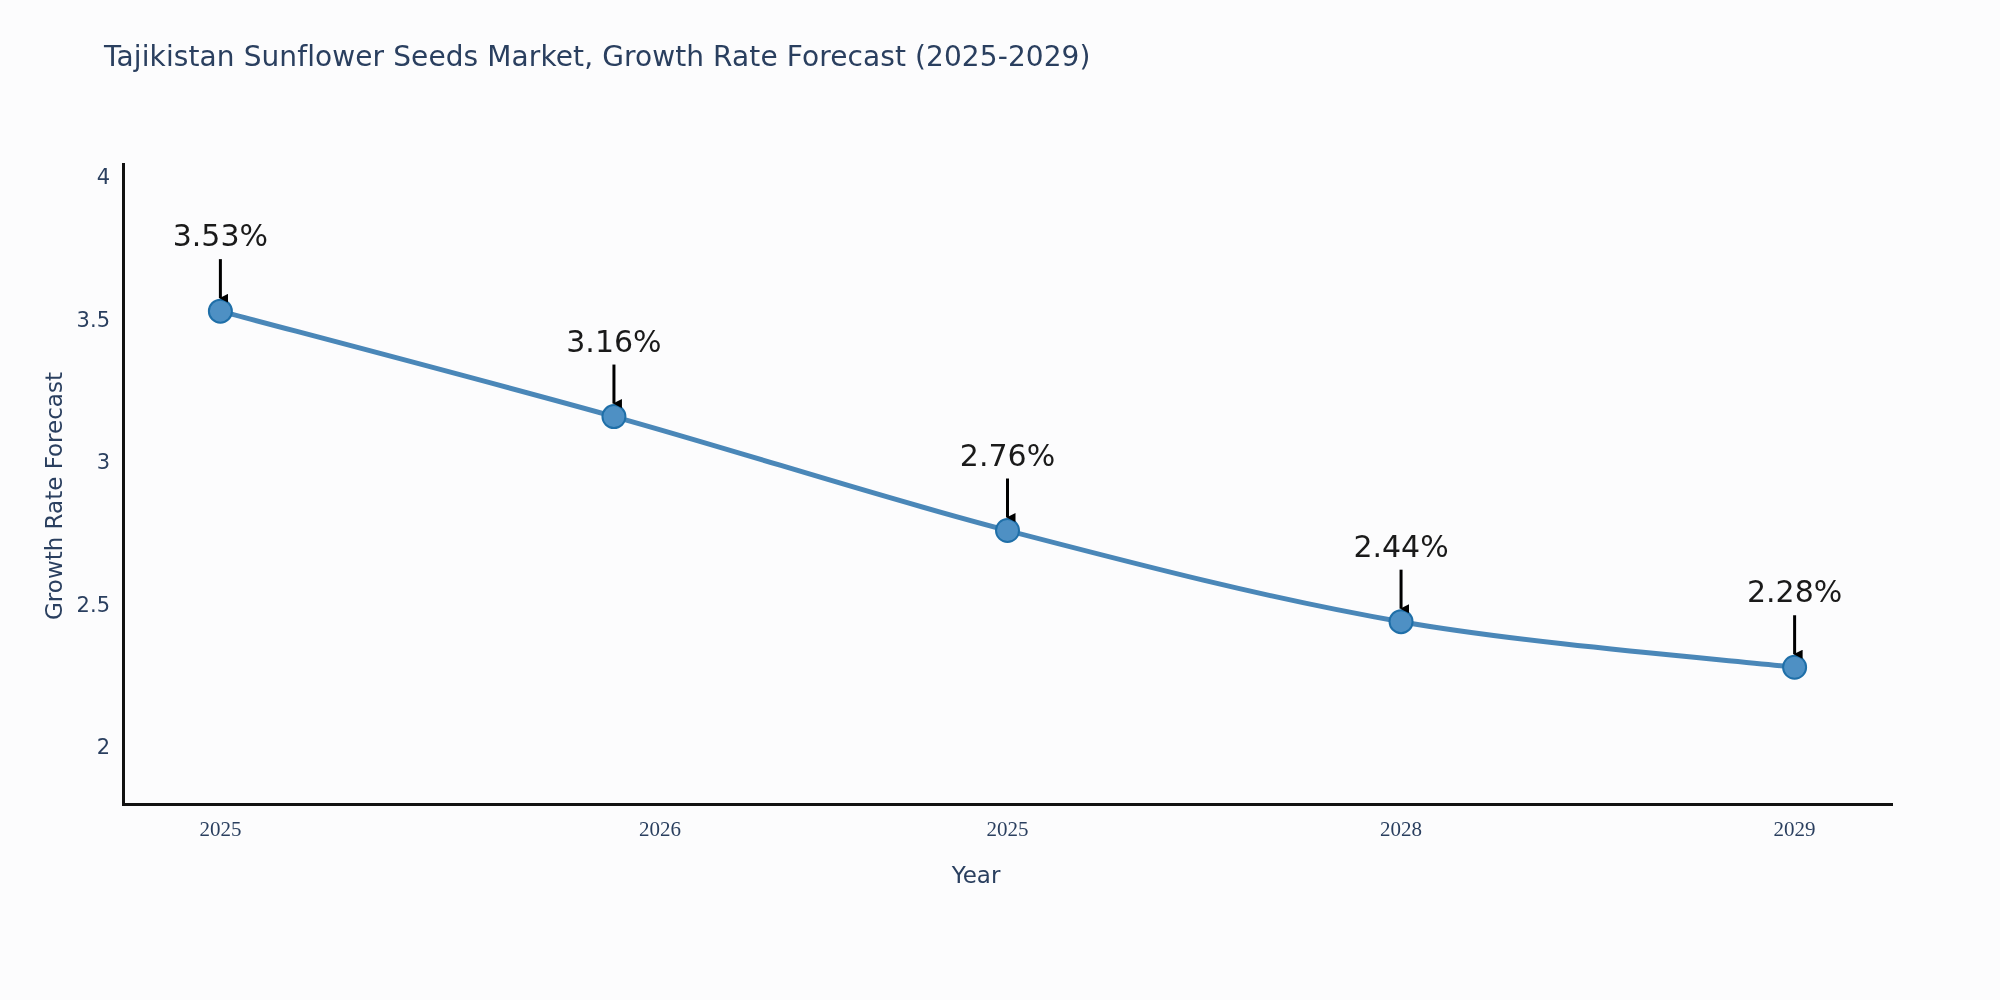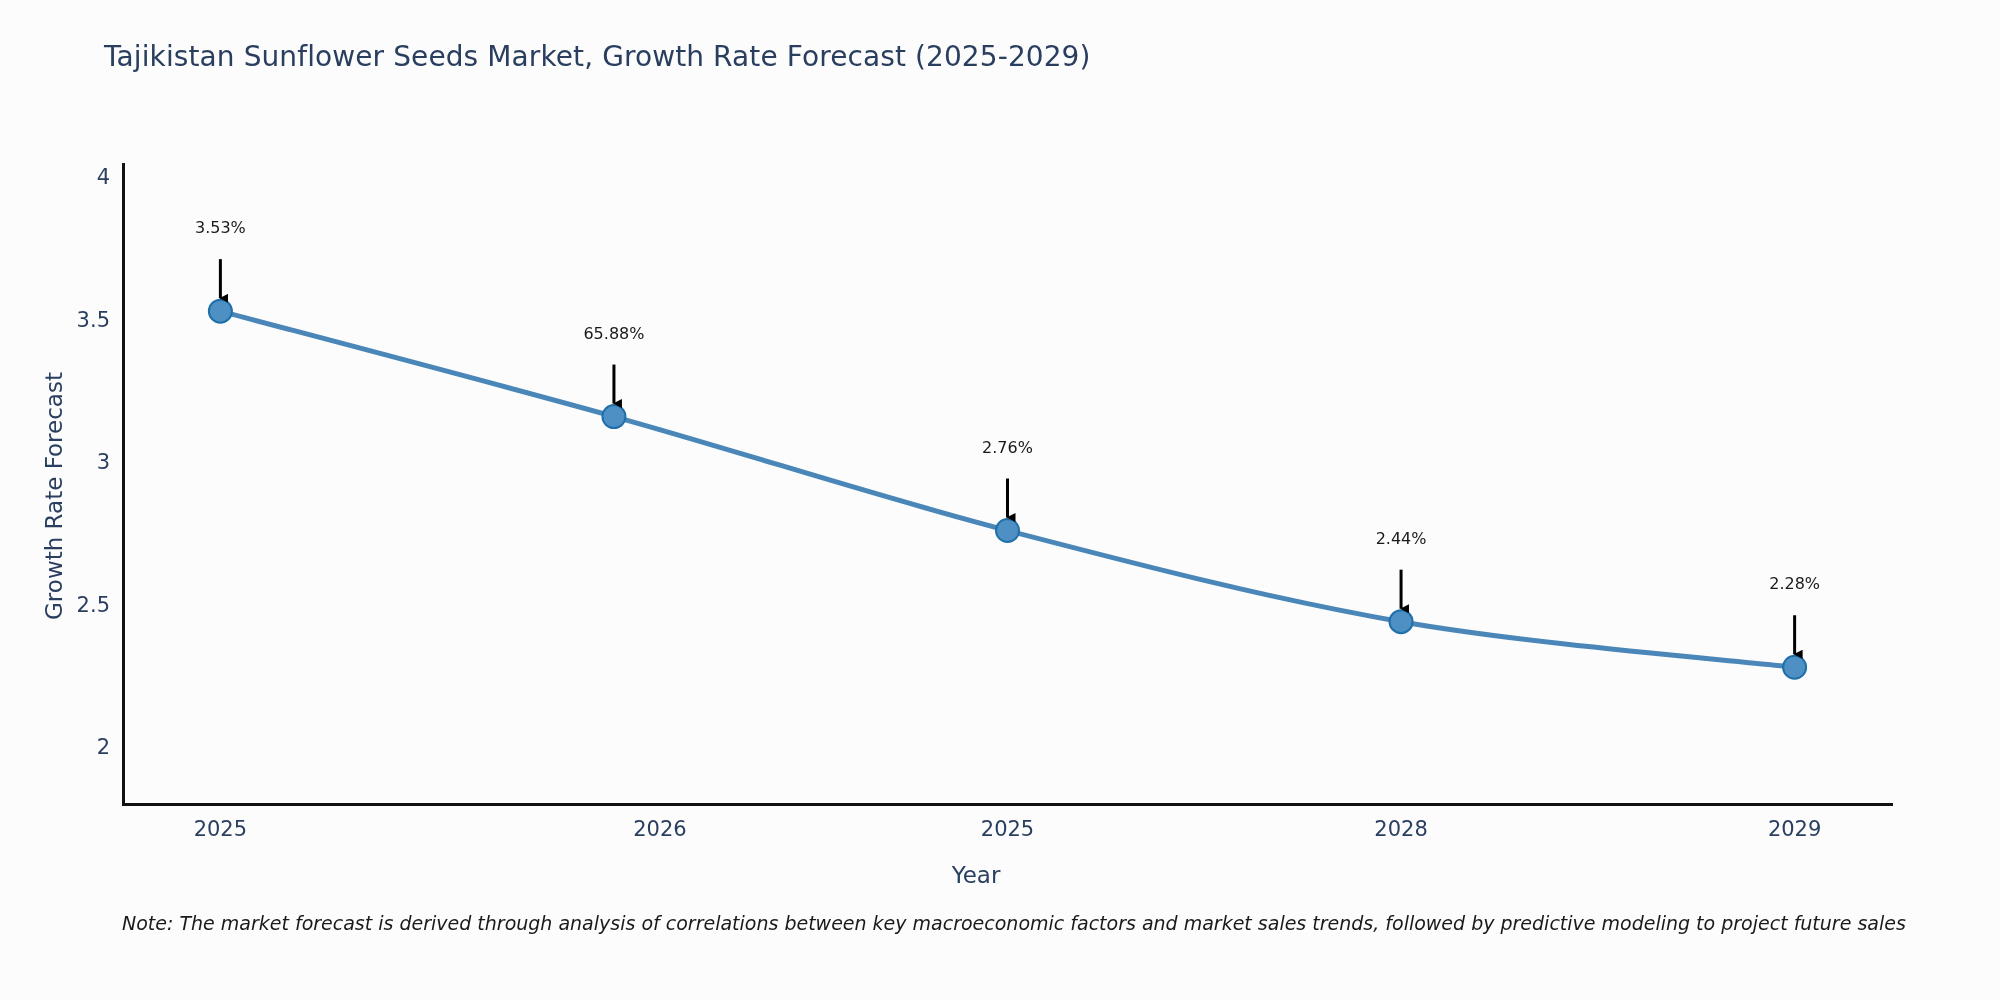--- a/index.html
+++ b/index.html
@@ -105,7 +105,7 @@
   .ann-label {
     position: absolute;
     transform: translateX(-50%);
-    font-size: 16px;
+    font-size: 30px;
     color: #1a1a1a;
     white-space: nowrap;
   }

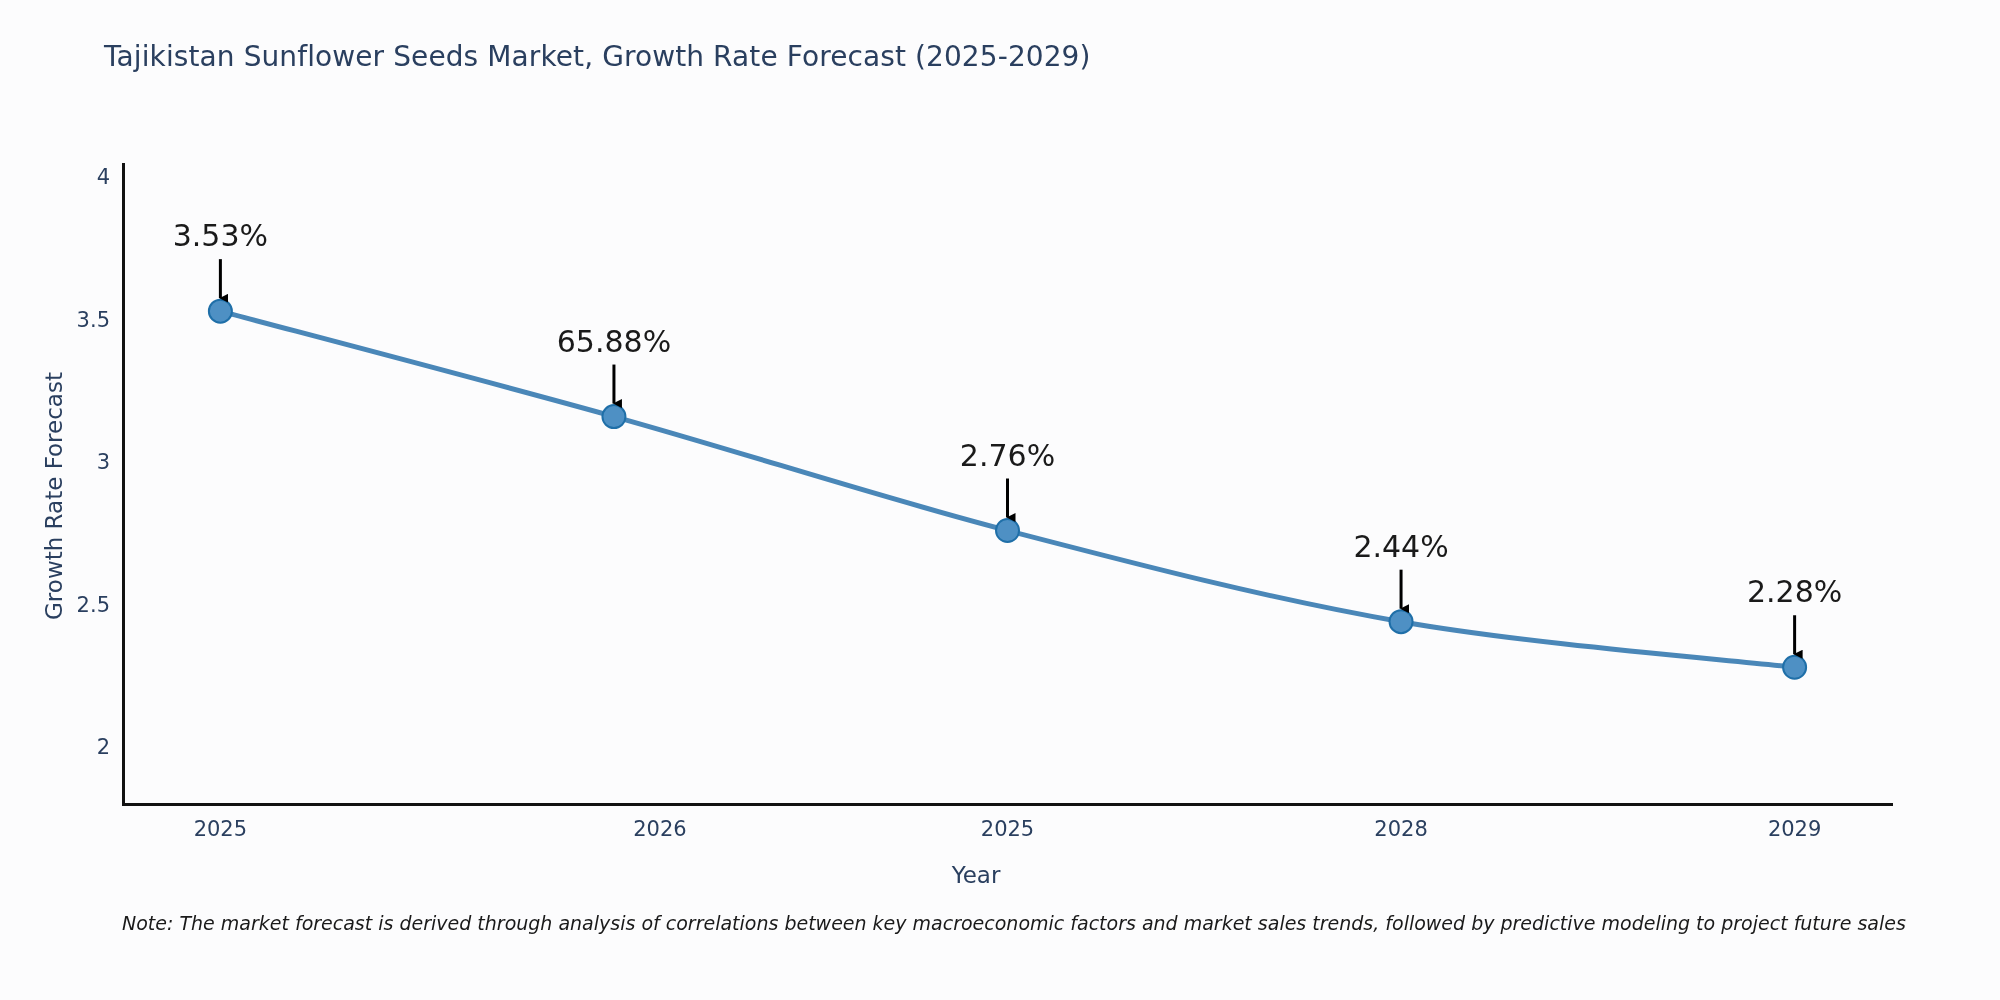--- a/index.html
+++ b/index.html
@@ -160,7 +160,7 @@
 
   <div id="ann-container">
       <div class="ann-label" style="left: 220.389px; top: 218.142px;">3.53%</div>
-      <div class="ann-label" style="left: 613.944px; top: 323.551px;">65.88%</div>
+      <div class="ann-label" style="left: 613.944px; top: 323.551px;">3.16%</div>
       <div class="ann-label" style="left: 1007.5px; top: 437.507px;">2.76%</div>
       <div class="ann-label" style="left: 1401.06px; top: 528.671px;">2.44%</div>
       <div class="ann-label" style="left: 1794.61px; top: 574.253px;">2.28%</div>

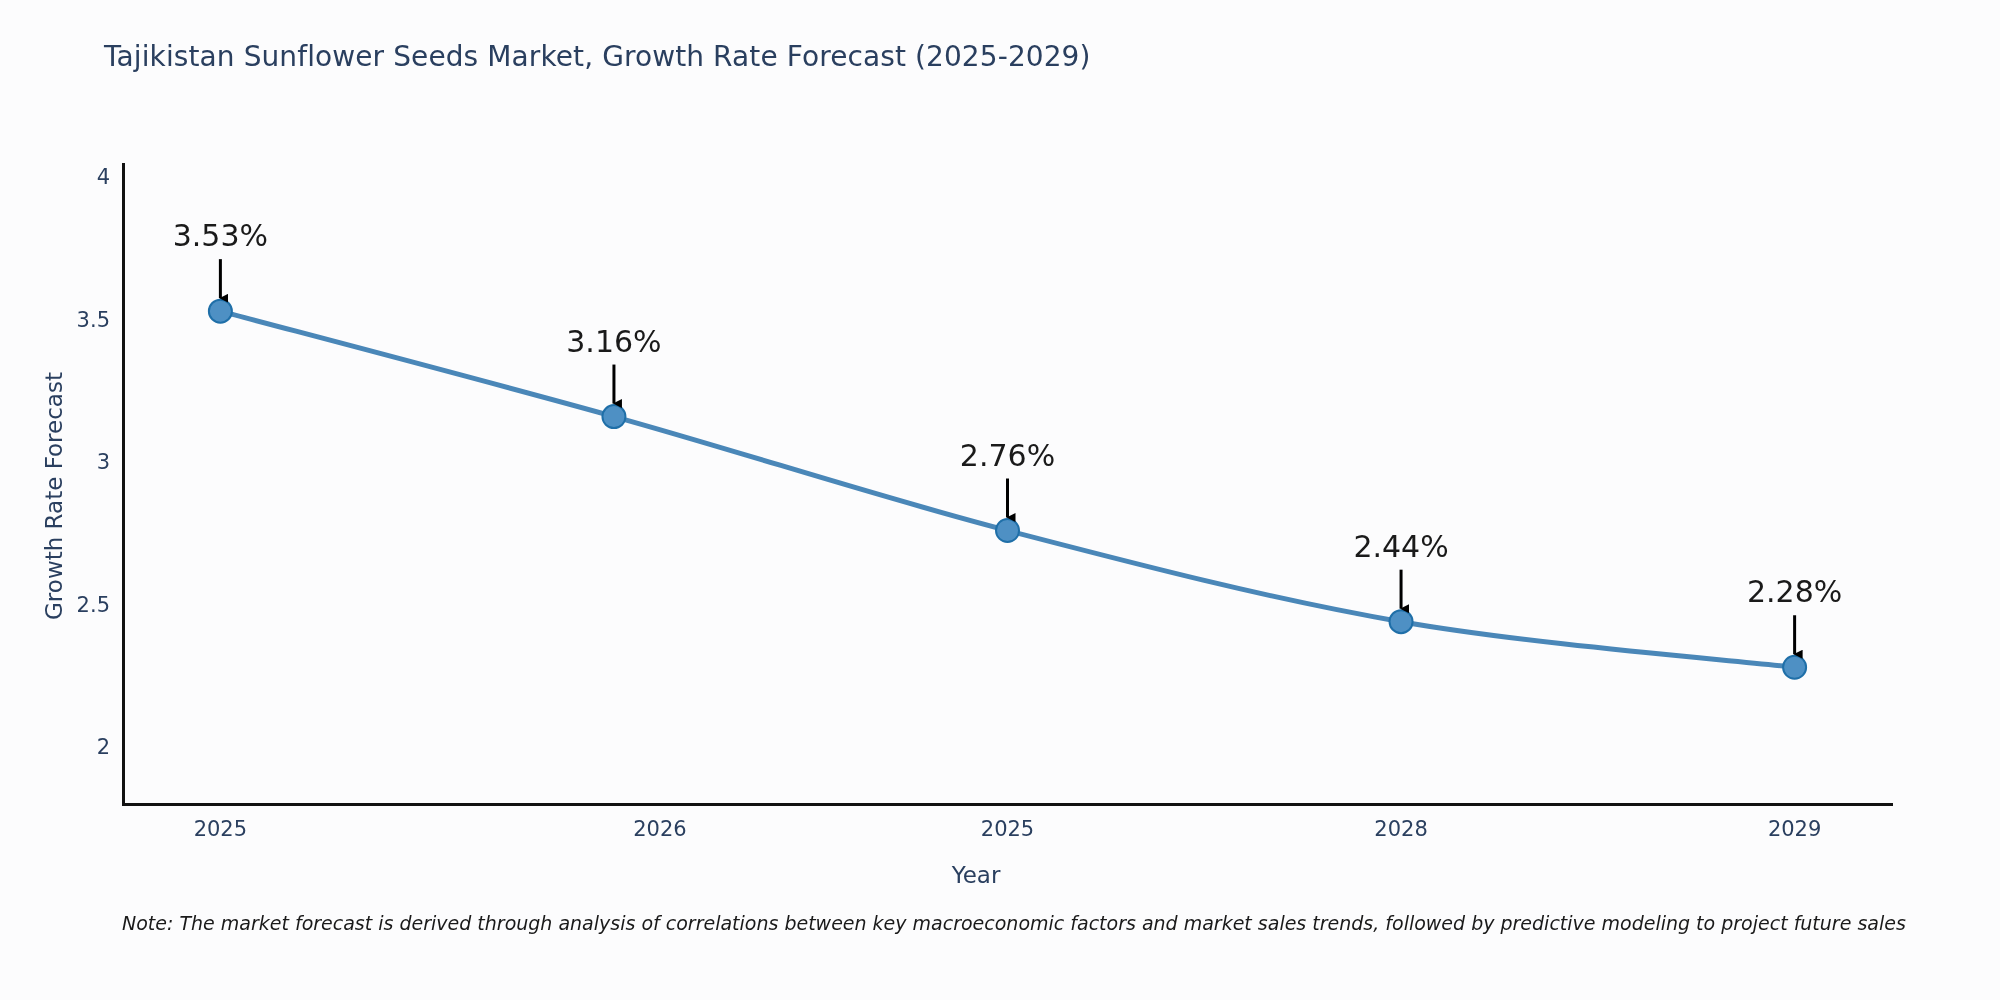--- a/index.html
+++ b/index.html
@@ -63,6 +63,7 @@
     font-size: 21px;
     color: #2a3f5f;
     white-space: nowrap;
+    font-family: Liberation Serif, serif;
   }
   
   #ylabel {

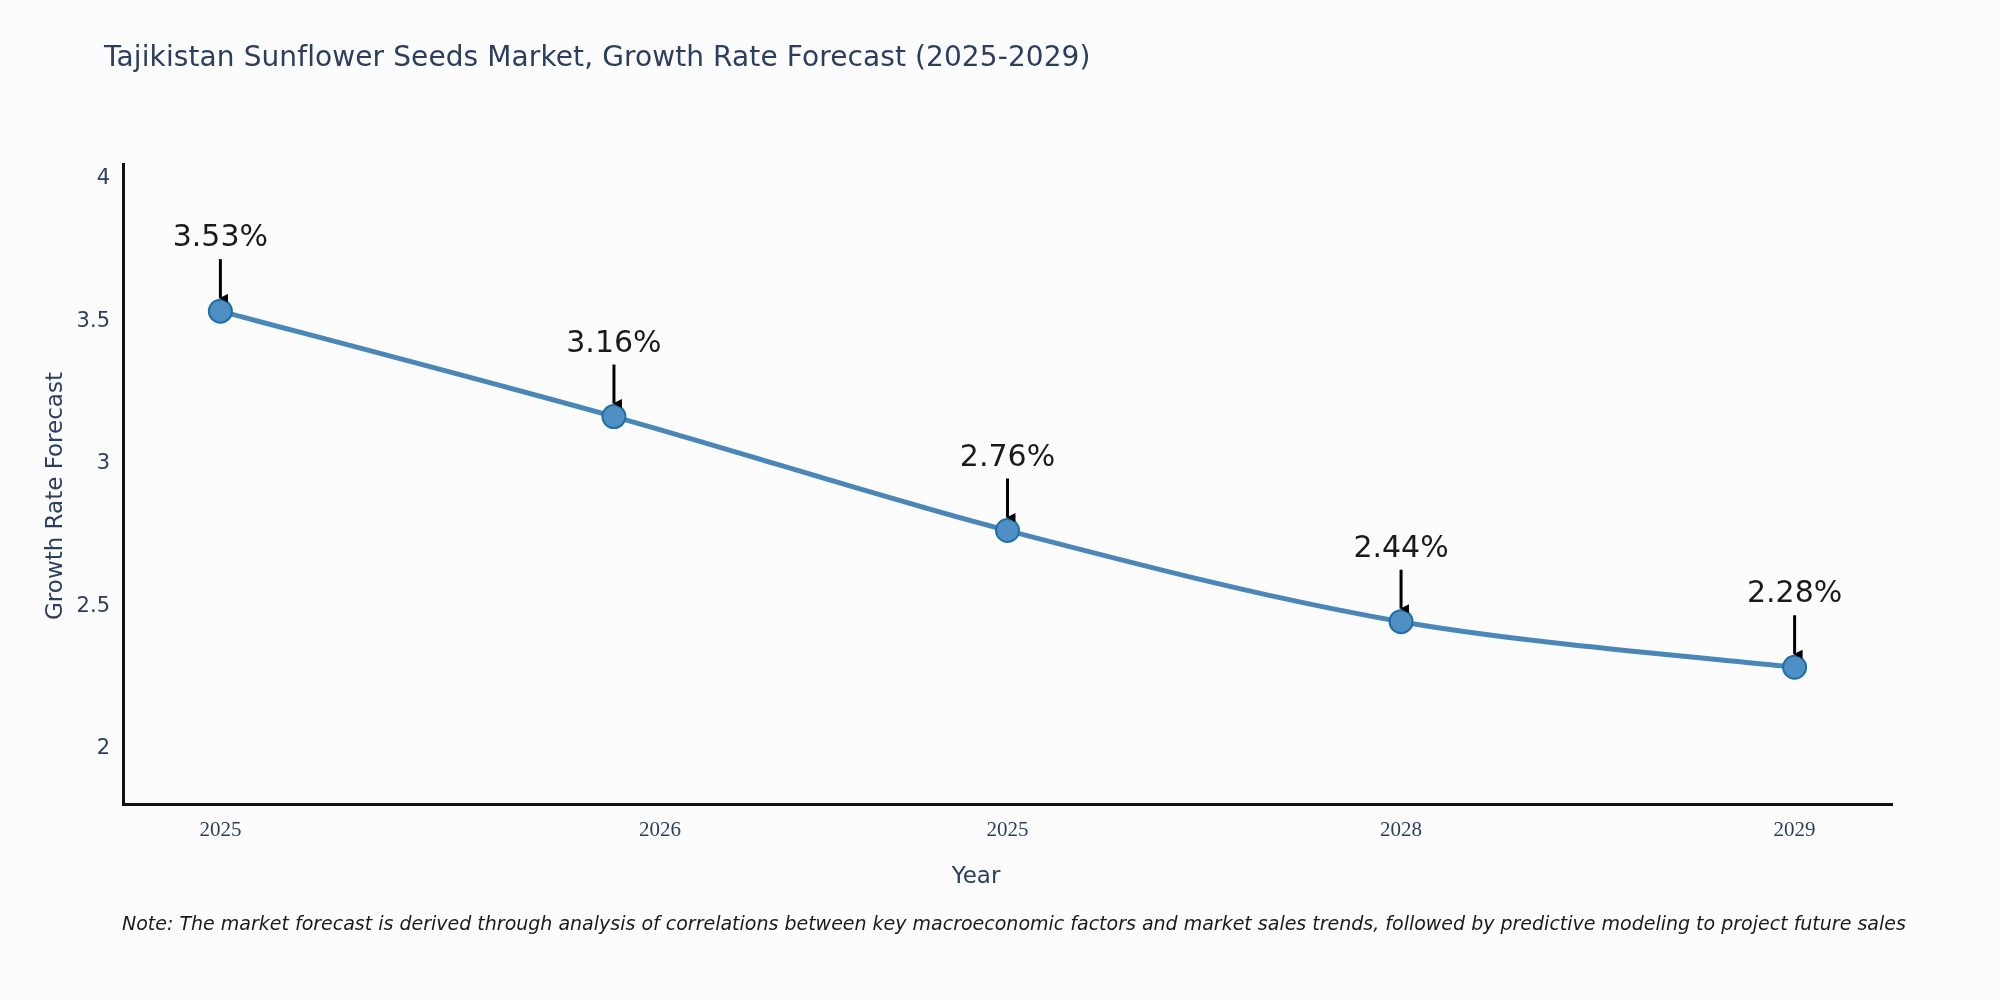--- a/index.html
+++ b/index.html
@@ -170,7 +170,6 @@
   <div id="ylabel">Growth Rate Forecast</div>
   <div id="xlabel">Year</div>
 
-  <div id="note">Note: The market forecast is derived through analysis of correlations between key macroeconomic factors and market sales trends, followed by predictive modeling to project future sales</div>
 
 </div>
 

